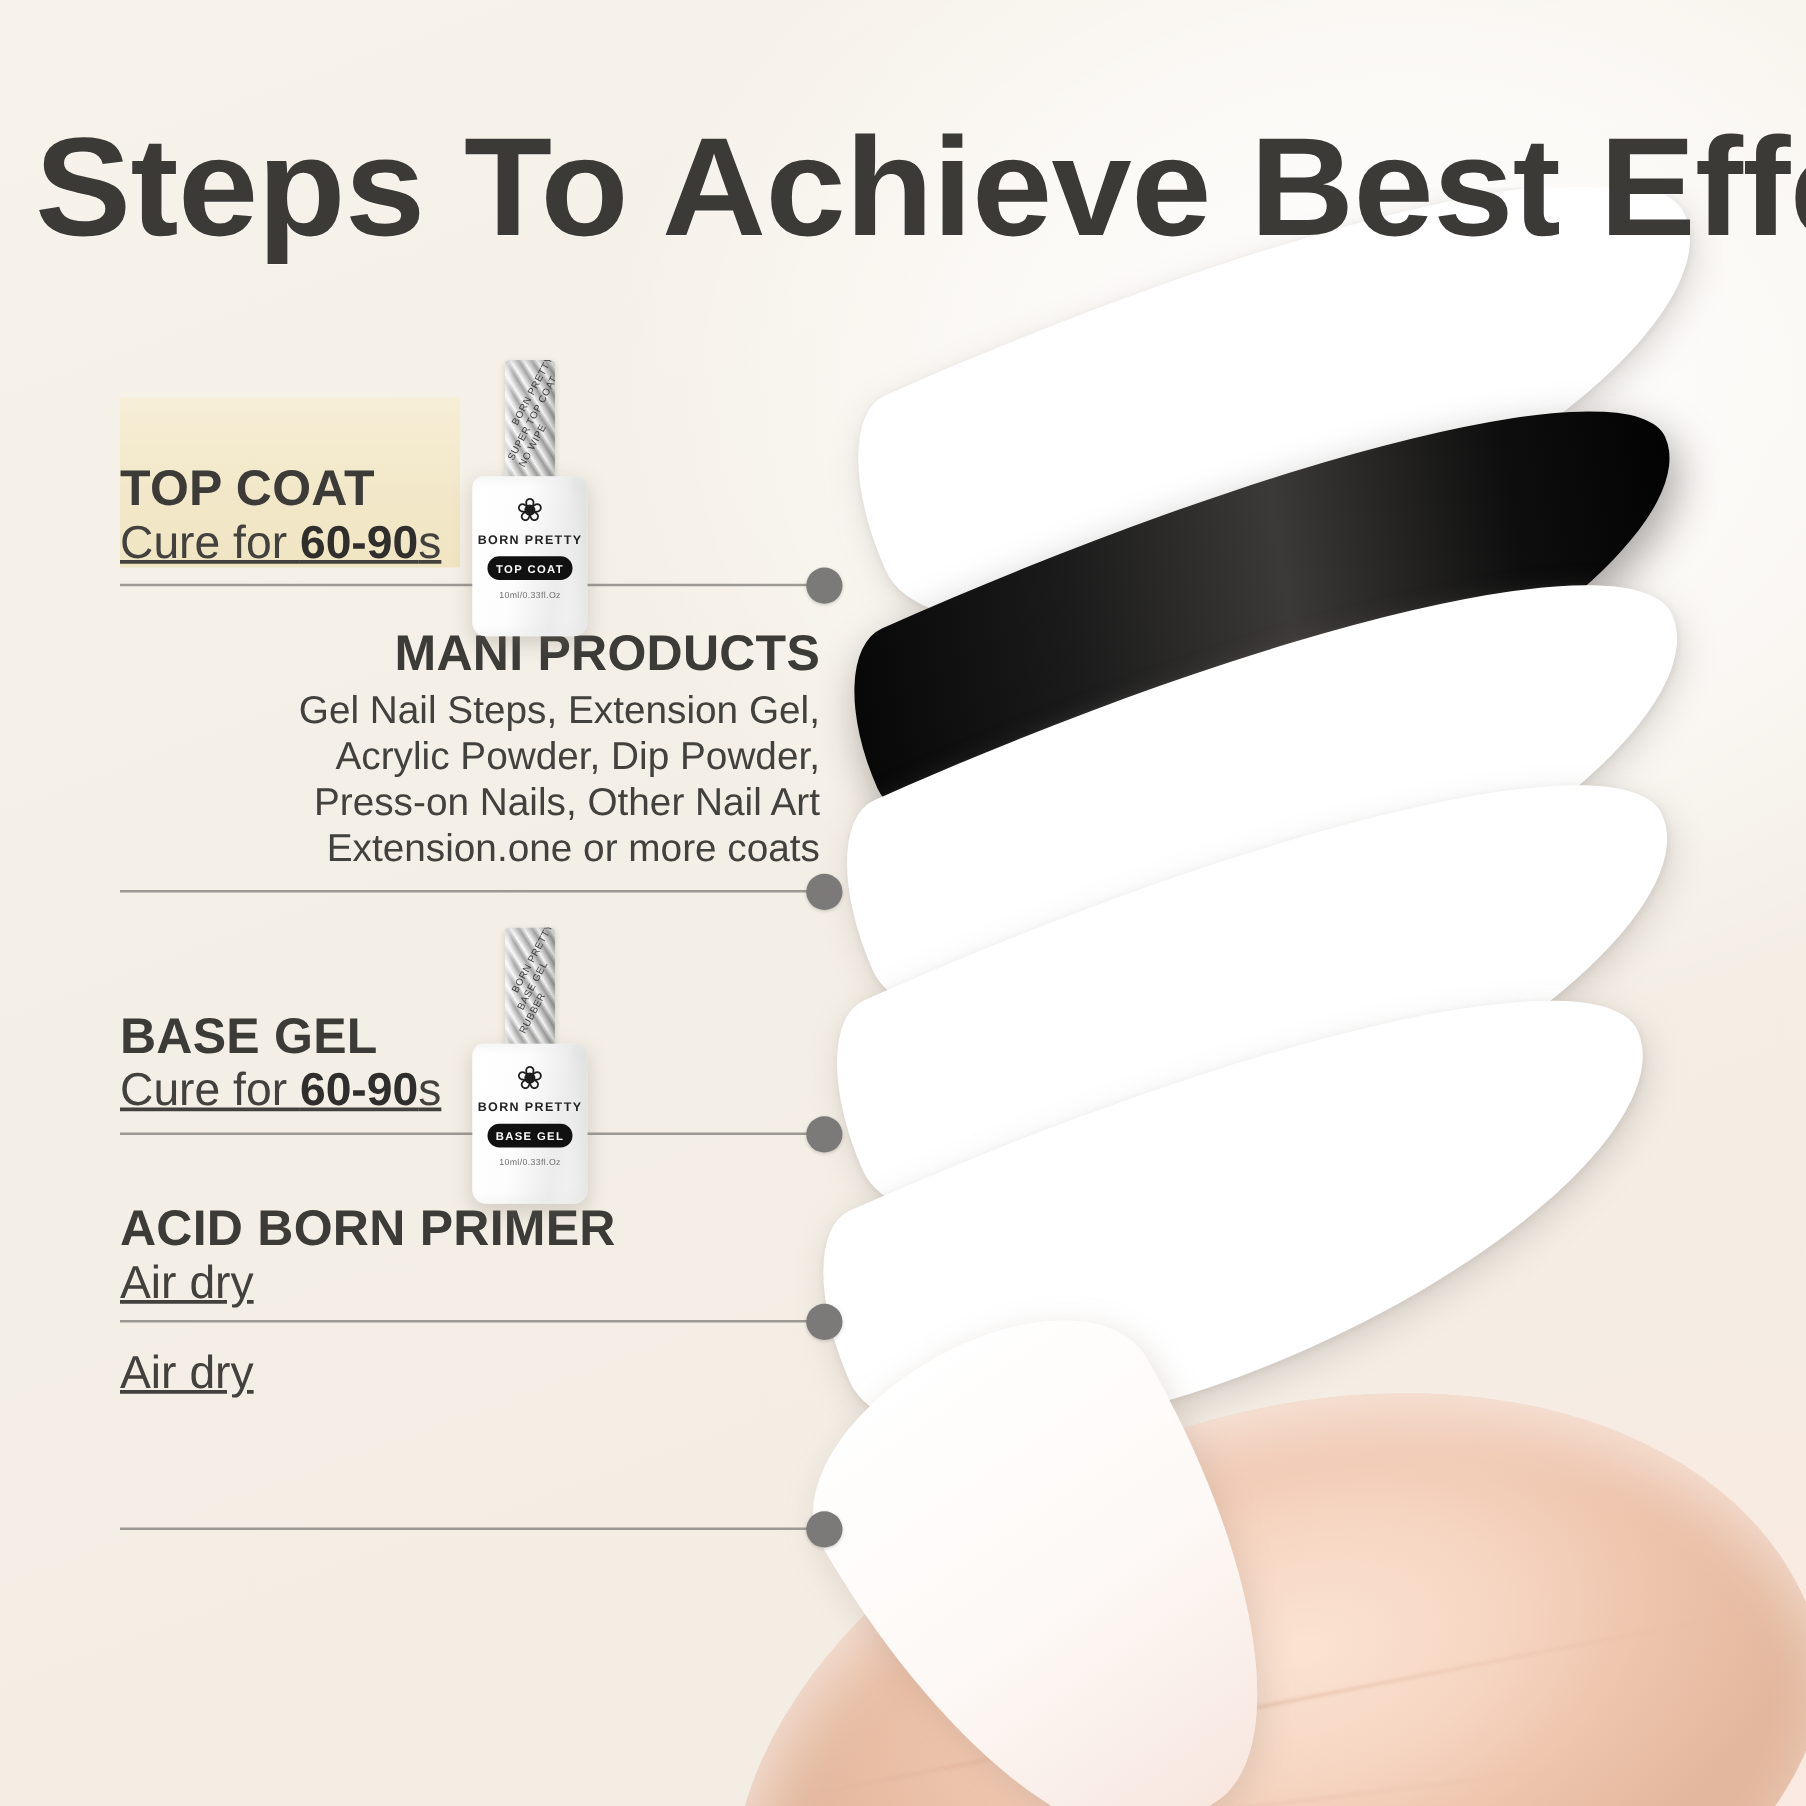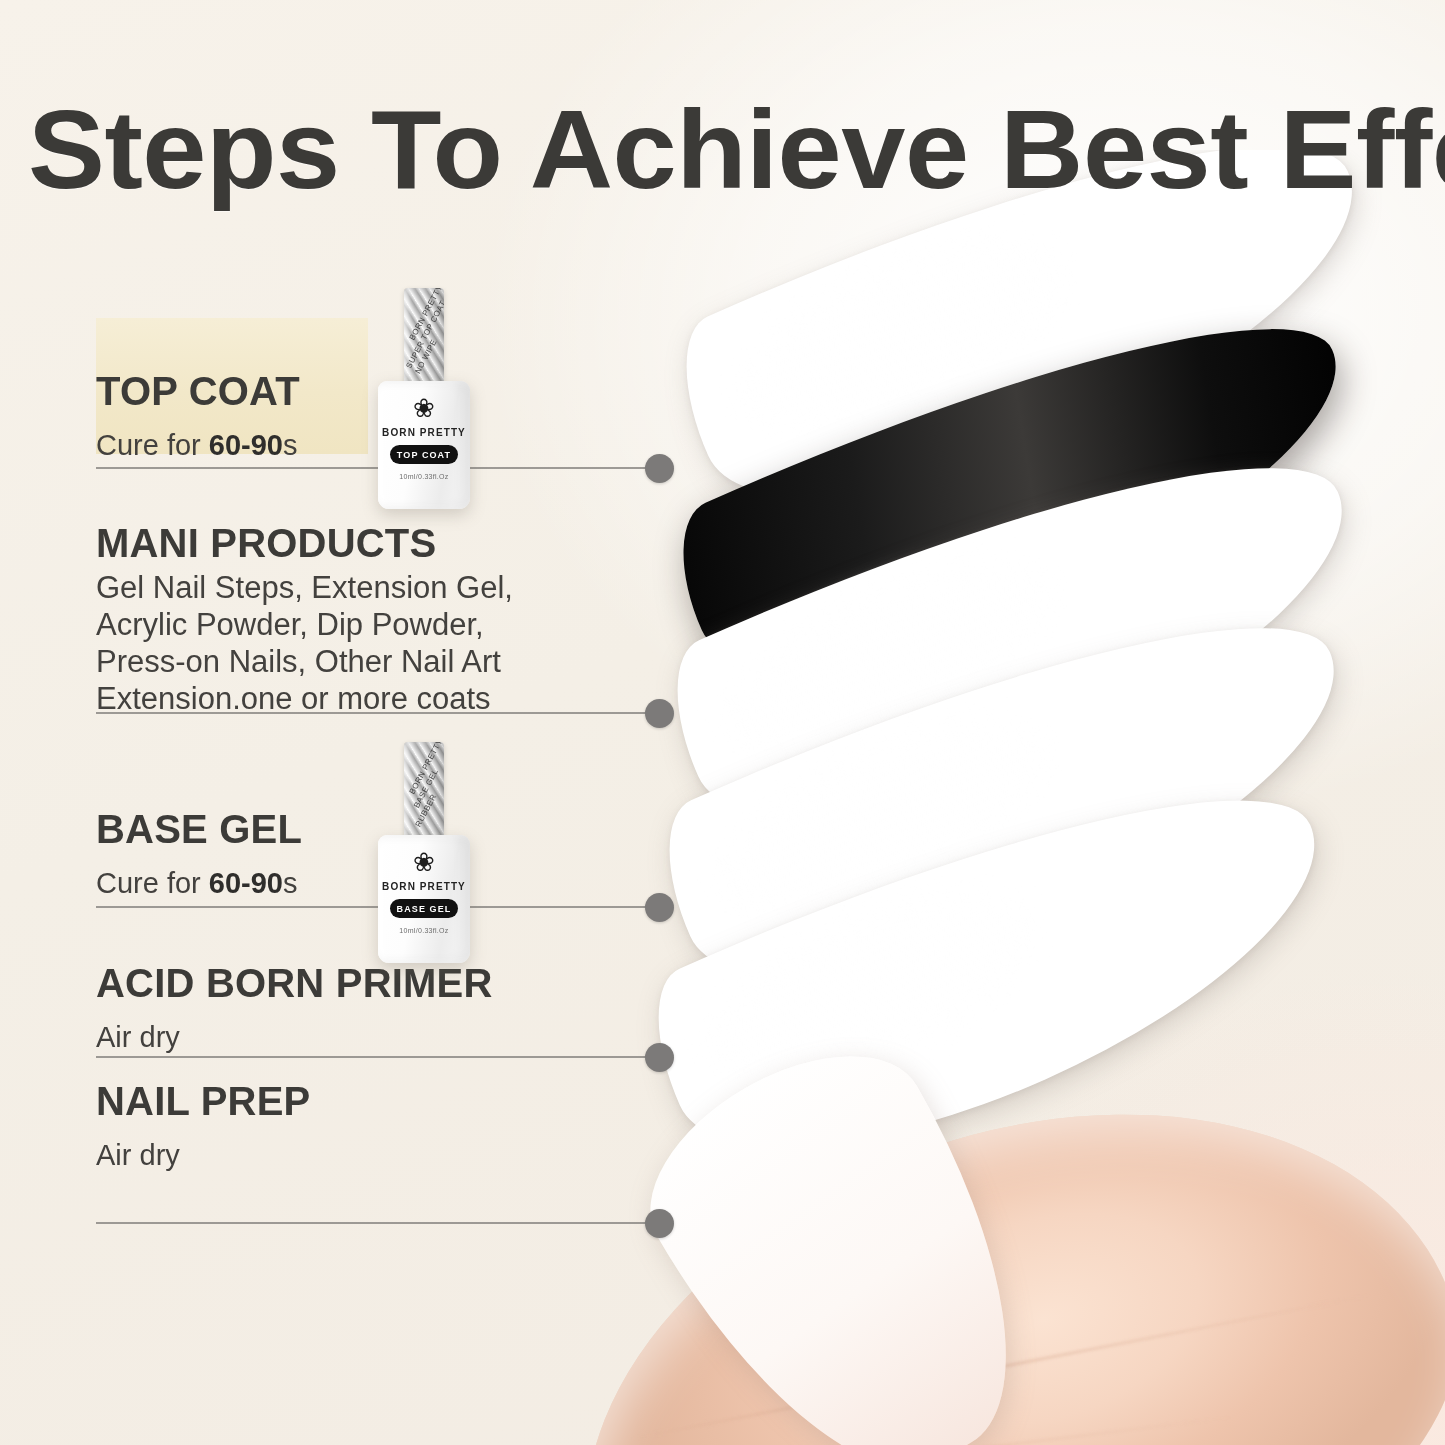--- a/index.html
+++ b/index.html
@@ -97,9 +97,10 @@
   .step .sub{
     font-family:"Liberation Sans",sans-serif;
     font-weight:normal;
-    font-size:29px;line-height:40px;
+    font-size:37px;line-height:40px;
     color:#43413e;
-    margin:11px 0 0 0;
+    margin:0 0 0 0;
+    text-decoration:underline;
   }
   .step .sub b{font-weight:bold;color:#2f2e2c;}
   .step .list{

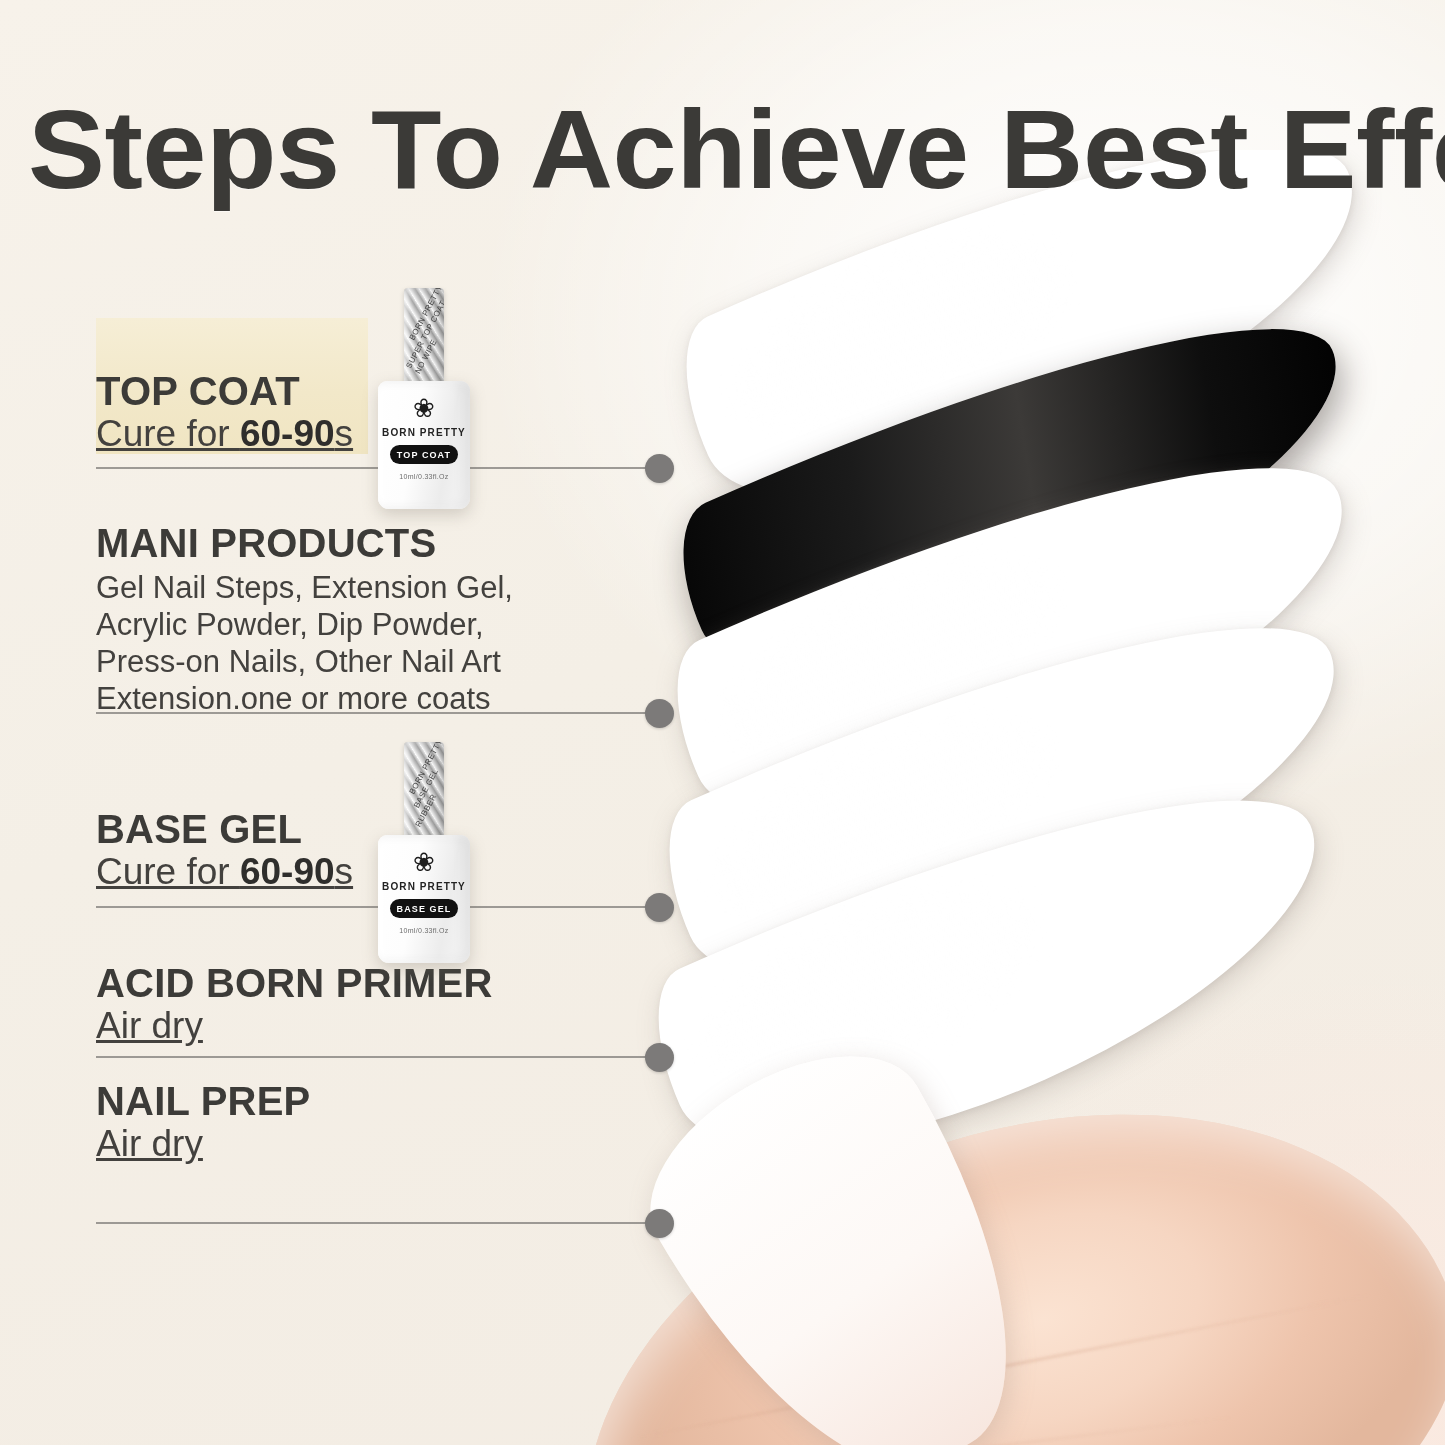--- a/index.html
+++ b/index.html
@@ -217,7 +217,7 @@
     <div class="rule" style="top:467px;"></div>
     <div class="dot" style="left:645px;top:454px;"></div>
 
-    <div class="step" style="top:520px;width:560px;">
+    <div class="step" style="top:500px;width:560px;text-align:right;">
       <p class="heading">MANI PRODUCTS</p>
       <p class="list">
         <span class="list-line">Gel Nail Steps, Extension Gel,</span><br>

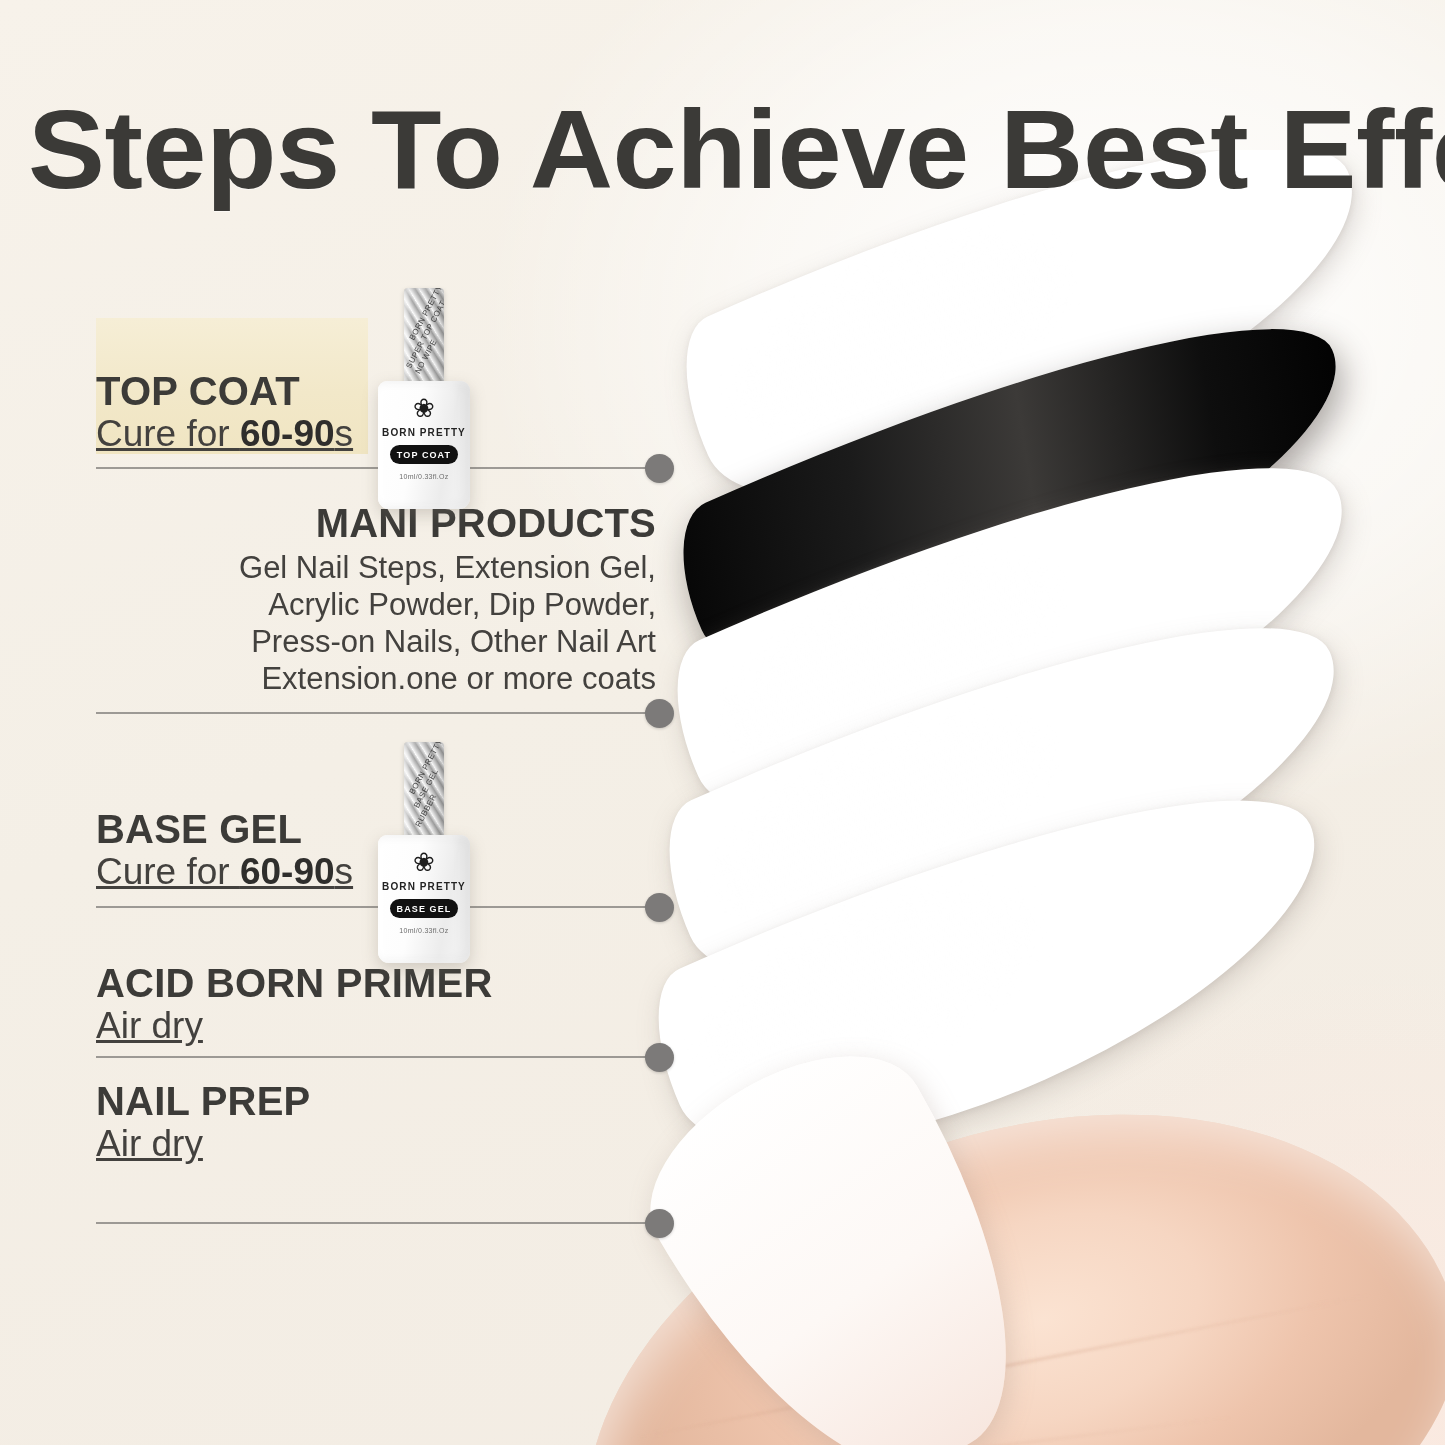--- a/index.html
+++ b/index.html
@@ -244,7 +244,6 @@
     <div class="dot" style="left:645px;top:1043px;"></div>
 
     <div class="step" style="top:1078px;width:520px;">
-      <p class="heading">NAIL PREP</p>
       <p class="sub">Air dry</p>
     </div>
     <div class="rule" style="top:1222px;"></div>

